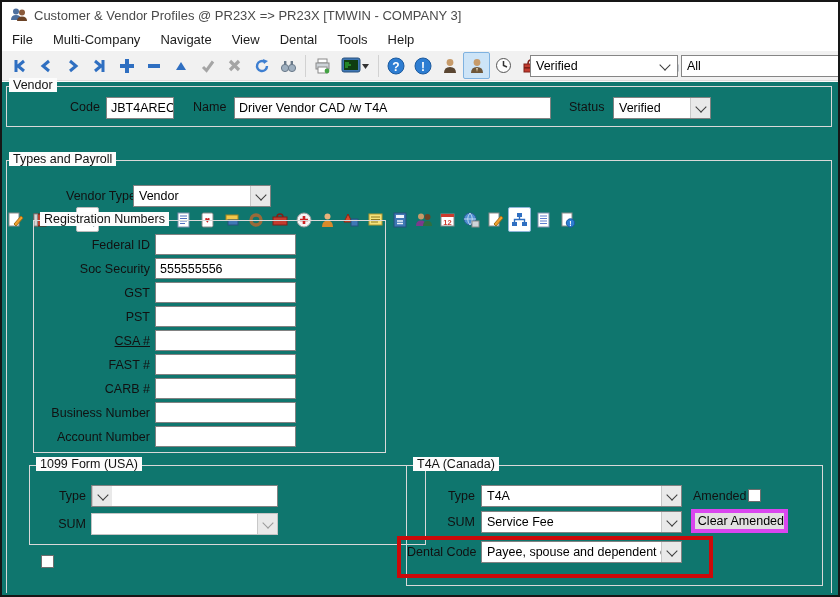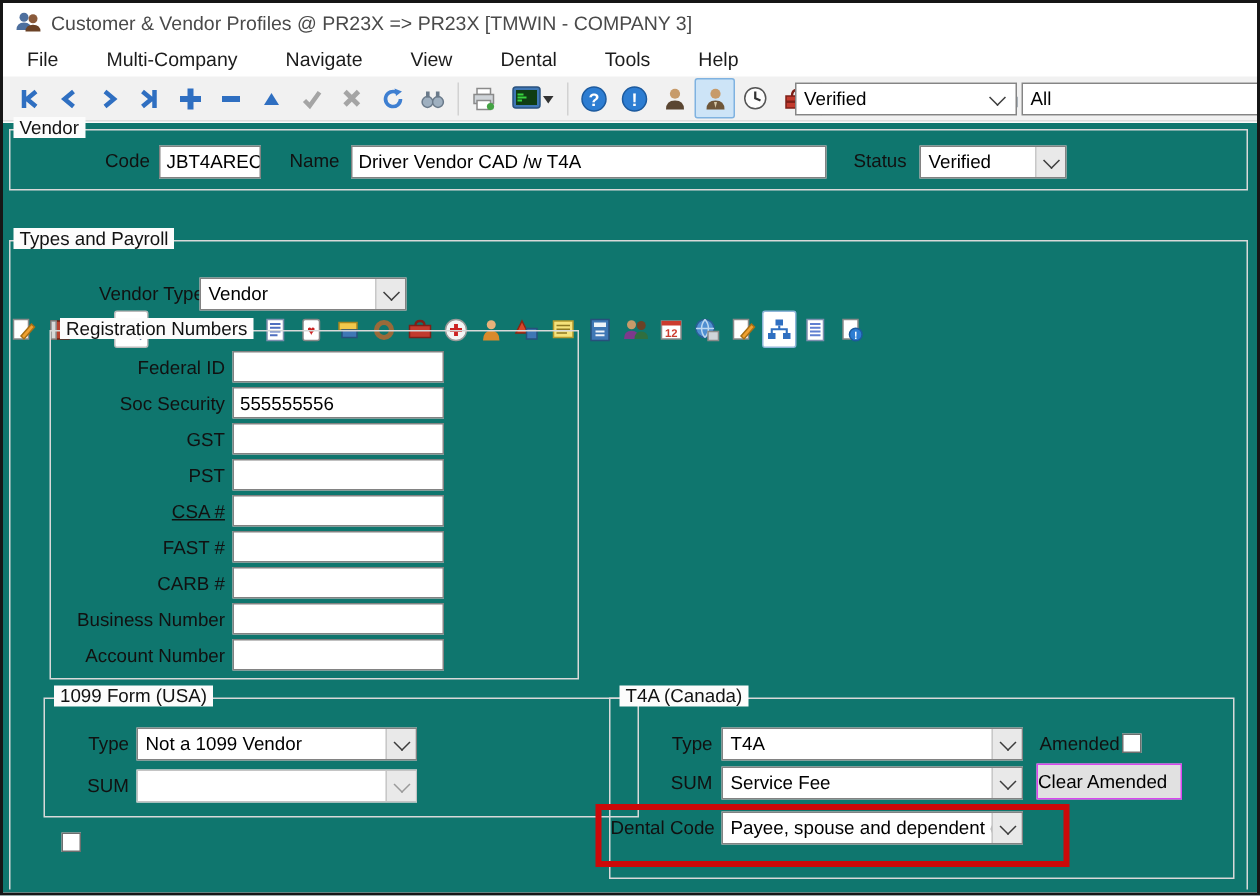--- a/index.html
+++ b/index.html
@@ -9,7 +9,7 @@
   #titlebar .appicon{margin:0 6px 0 8px;width:18px;height:16px;}
   #titlebar .title{font-size:13px;color:#4a4a4a;white-space:nowrap;}
   #menubar{position:absolute;left:0;top:26px;width:100%;height:23px;background:#ffffff;display:flex;align-items:center;}
-  #menubar .mi{font-size:13px;color:#1c1c1c;padding:2px 16px;cursor:default;}
+  #menubar .mi{font-size:13px;color:#1c1c1c;padding:2px 10px;cursor:default;}
   
   #toolbar1{position:absolute;left:0;top:49px;width:100%;height:30px;background:#f1f1f1;border-bottom:1px solid #dcdcdc;display:flex;align-items:center;padding-left:3px;box-sizing:border-box;}
   .tbtn{width:25px;height:25px;display:flex;align-items:center;justify-content:center;border:1px solid transparent;border-radius:2px;}

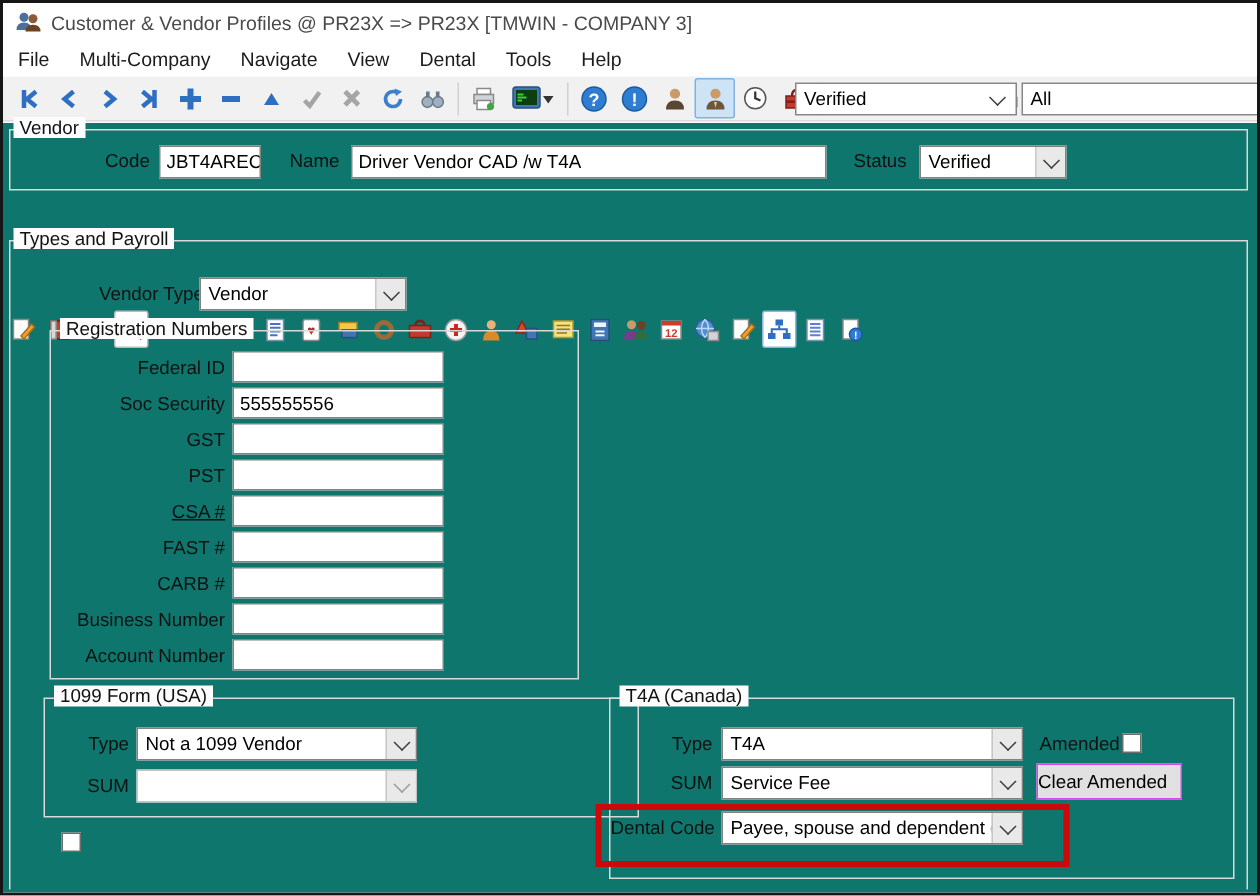--- a/index.html
+++ b/index.html
@@ -460,7 +460,6 @@
         <span class="lbl">1099 Form (USA)</span>
         <span class="lab r" style="left:0;top:23px;width:56px;">Type</span>
         <div class="combo" style="left:61px;top:19px;width:187px;height:22px;">
-          <span class="val">Not a 1099 Vendor</span>
           <span class="btn">
               <span class="chev" style="margin-top:-3px;"></span>
             </span>

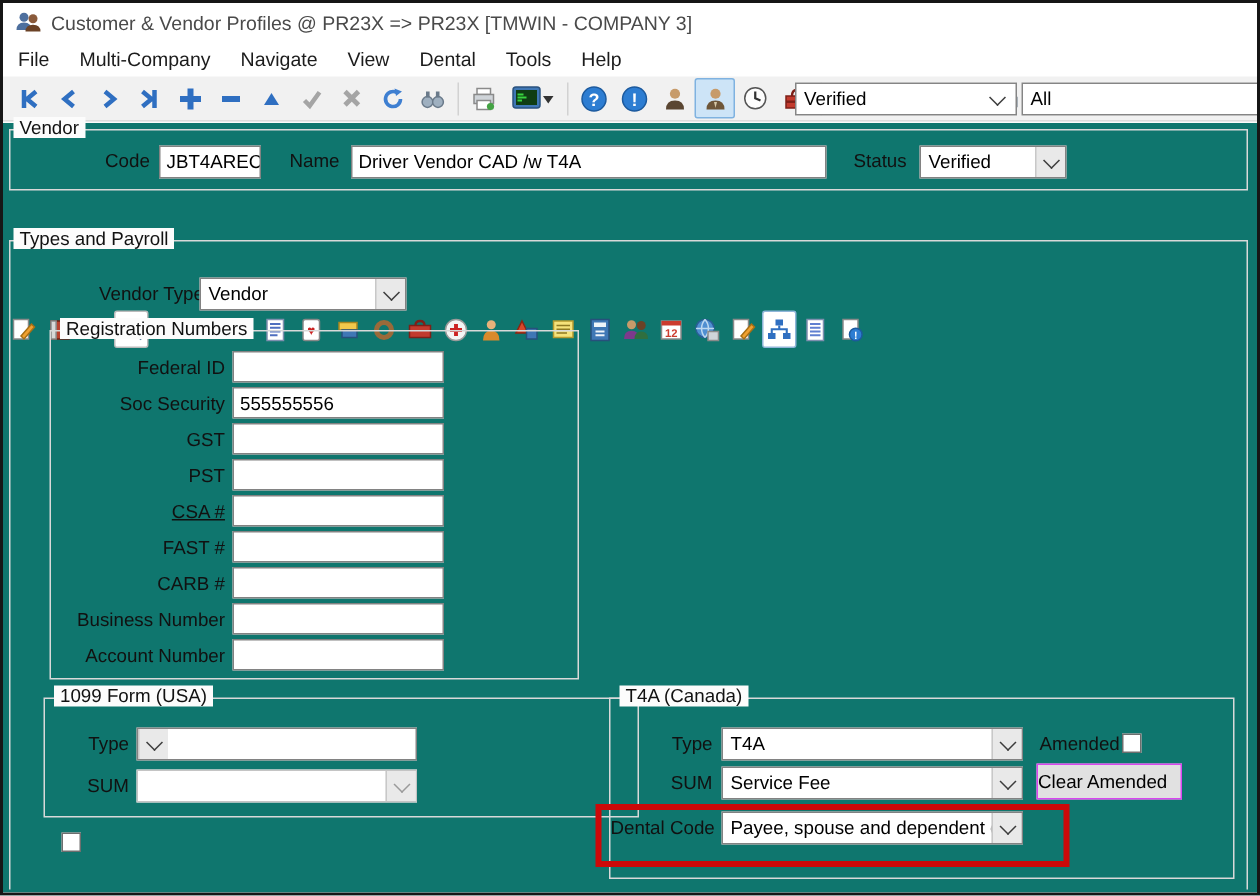--- a/index.html
+++ b/index.html
@@ -31,7 +31,7 @@
   .combo.dis{border-color:#c4c4c4;color:#8a8a8a;}
   .combo.dis .btn .chev{border-color:#9a9a9a;}
   .ckb{position:absolute;width:13px;height:13px;background:#fff;border:1px solid #6e6e6e;box-sizing:border-box;}
-  .pbtn{position:absolute;background:#e1e1e1;border:1px solid #d946ef;box-sizing:border-box;font-size:12.5px;display:flex;align-items:center;justify-content:flex-start;}
+  .pbtn{position:absolute;background:#e1e1e1;border:4px solid #d946ef;box-sizing:border-box;font-size:12.5px;display:flex;align-items:center;justify-content:flex-end;}
   
   #toolbar2{position:absolute;left:2px;top:124px;height:27px;display:flex;align-items:center;}
   .t2btn{width:21px;height:23px;display:flex;align-items:center;justify-content:center;border:1px solid transparent;border-radius:2px;margin-right:1px;}

